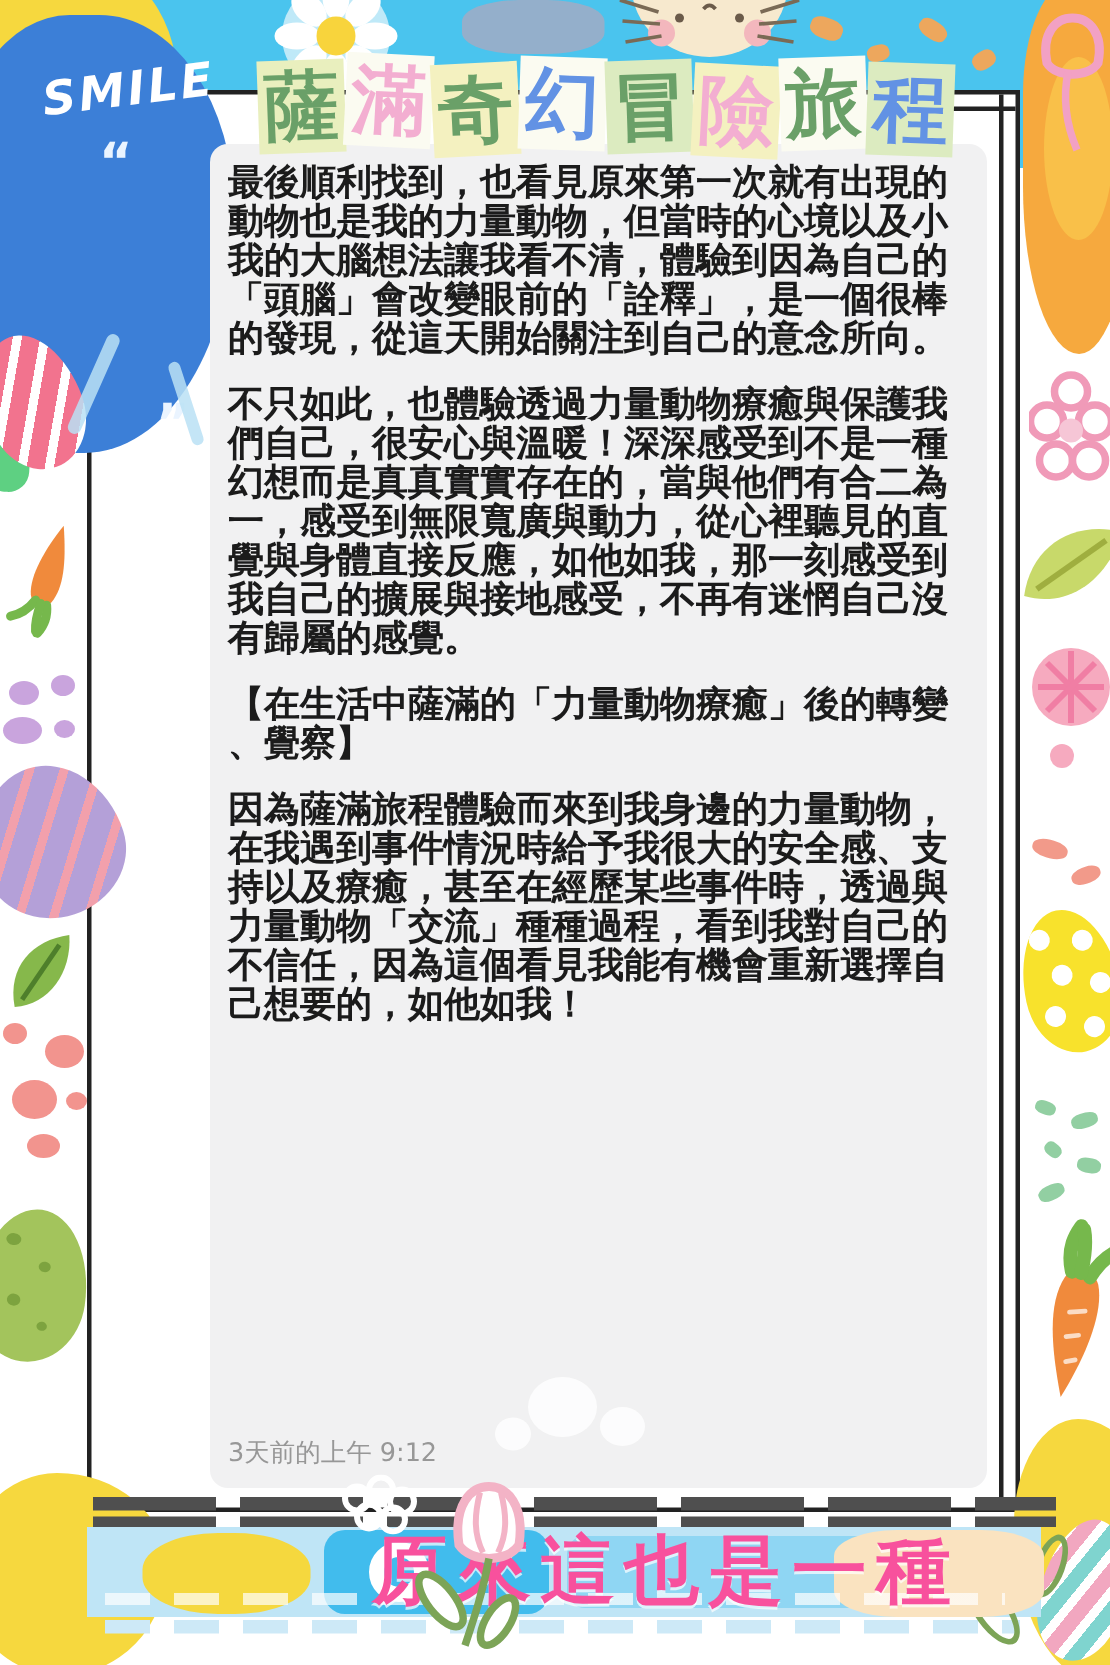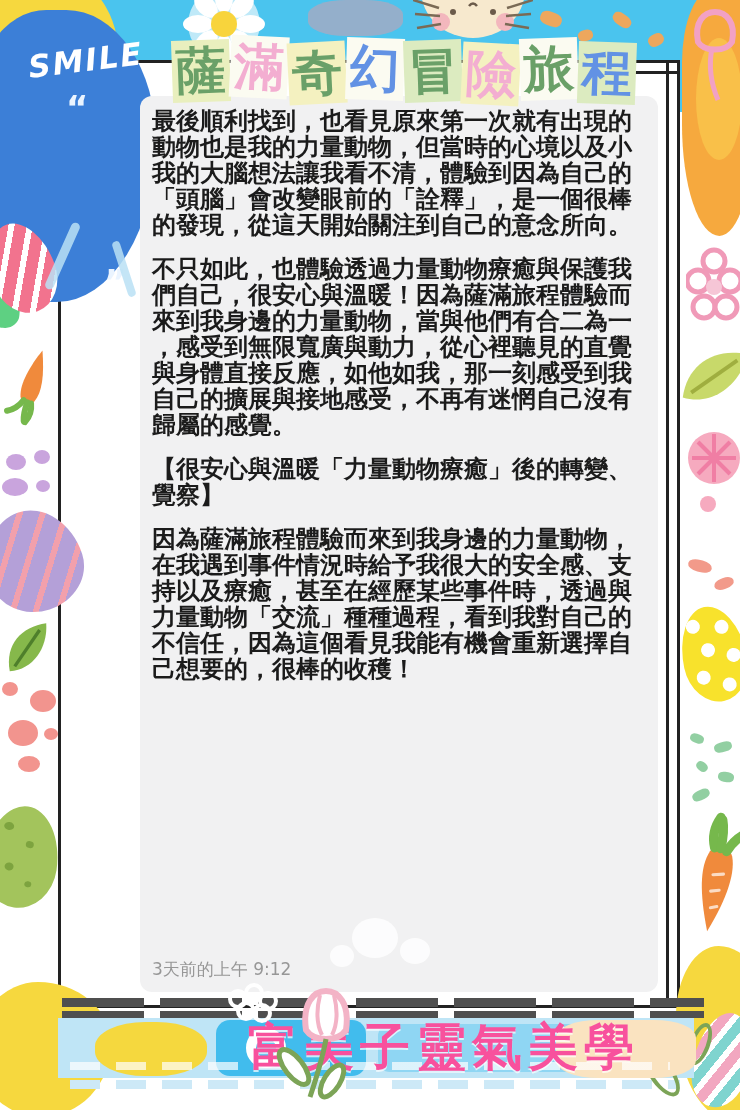--- a/index.html
+++ b/index.html
@@ -218,7 +218,7 @@
 
 <div class="abs bubble">
   <p>最後順利找到，也看見原來第一次就有出現的動物也是我的力量動物，但當時的心境以及小我的大腦想法讓我看不清，體驗到因為自己的「頭腦」會改變眼前的「詮釋」，是一個很棒的發現，從這天開始關注到自己的意念所向。</p>
-  <p>不只如此，也體驗透過力量動物療癒與保護我們自己，很安心與溫暖！因為薩滿旅程體驗而來到我身邊的力量動物，當與他們有合二為一，感受到無限寬廣與動力，從心裡聽見的直覺與身體直接反應，如他如我，那一刻感受到我自己的擴展與接地感受，不再有迷惘自己沒有歸屬的感覺。</p>
+  <p>不只如此，也體驗透過力量動物療癒與保護我們自己，很安心與溫暖！深深感受到不是一種幻想而是真真實實存在的，當與他們有合二為一，感受到無限寬廣與動力，從心裡聽見的直覺與身體直接反應，如他如我，那一刻感受到我自己的擴展與接地感受，不再有迷惘自己沒有歸屬的感覺。</p>
   <p>【很安心與溫暖「力量動物療癒」後的轉變、覺察】</p>
   <p>因為薩滿旅程體驗而來到我身邊的力量動物，在我遇到事件情況時給予我很大的安全感、支持以及療癒，甚至在經歷某些事件時，透過與力量動物「交流」種種過程，看到我對自己的不信任，因為這個看見我能有機會重新選擇自己想要的，很棒的收穫！</p>
   <div class="timestamp">3天前的上午 9:12</div>

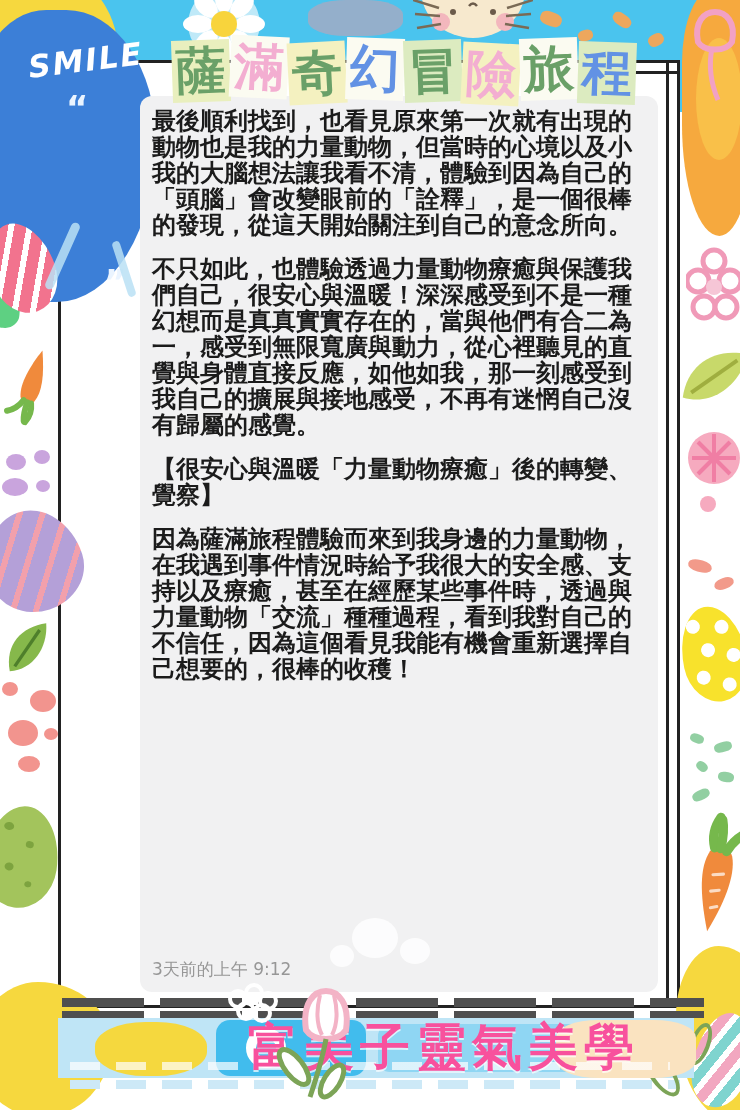--- a/index.html
+++ b/index.html
@@ -219,7 +219,7 @@
 <div class="abs bubble">
   <p>最後順利找到，也看見原來第一次就有出現的動物也是我的力量動物，但當時的心境以及小我的大腦想法讓我看不清，體驗到因為自己的「頭腦」會改變眼前的「詮釋」，是一個很棒的發現，從這天開始關注到自己的意念所向。</p>
   <p>不只如此，也體驗透過力量動物療癒與保護我們自己，很安心與溫暖！深深感受到不是一種幻想而是真真實實存在的，當與他們有合二為一，感受到無限寬廣與動力，從心裡聽見的直覺與身體直接反應，如他如我，那一刻感受到我自己的擴展與接地感受，不再有迷惘自己沒有歸屬的感覺。</p>
-  <p>【很安心與溫暖「力量動物療癒」後的轉變、覺察】</p>
+  <p>【在生活中薩滿的「力量動物療癒」後的轉變、覺察】</p>
   <p>因為薩滿旅程體驗而來到我身邊的力量動物，在我遇到事件情況時給予我很大的安全感、支持以及療癒，甚至在經歷某些事件時，透過與力量動物「交流」種種過程，看到我對自己的不信任，因為這個看見我能有機會重新選擇自己想要的，很棒的收穫！</p>
   <div class="timestamp">3天前的上午 9:12</div>
 </div>

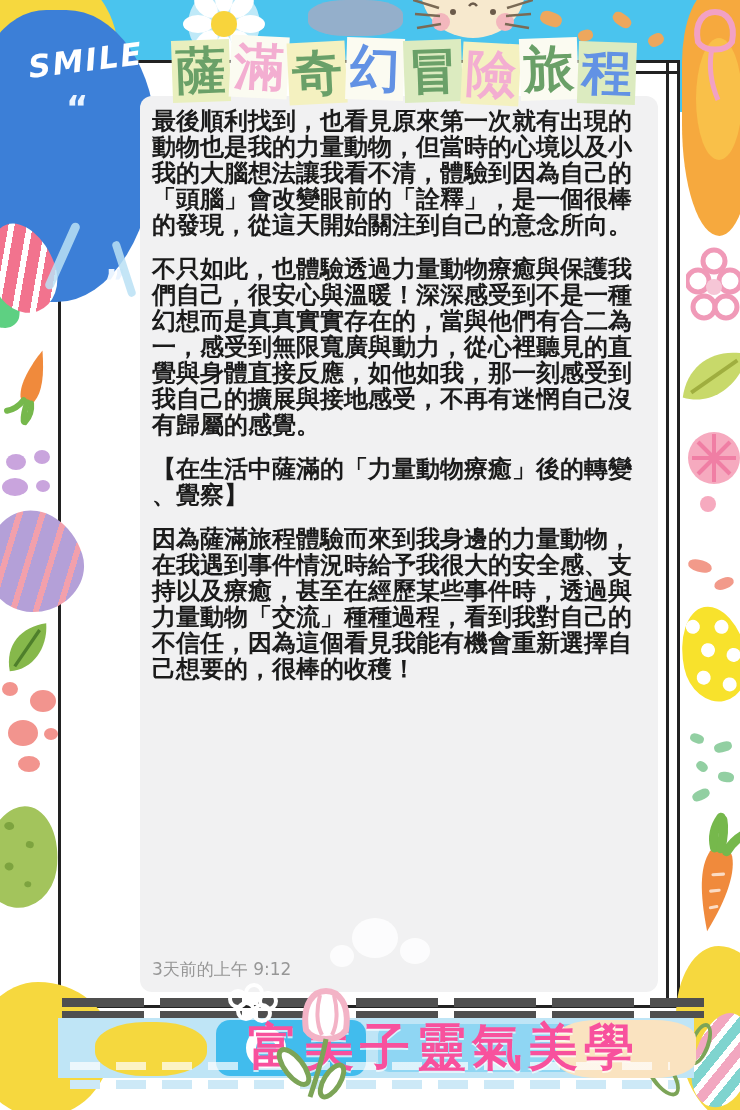--- a/index.html
+++ b/index.html
@@ -220,7 +220,7 @@
   <p>最後順利找到，也看見原來第一次就有出現的動物也是我的力量動物，但當時的心境以及小我的大腦想法讓我看不清，體驗到因為自己的「頭腦」會改變眼前的「詮釋」，是一個很棒的發現，從這天開始關注到自己的意念所向。</p>
   <p>不只如此，也體驗透過力量動物療癒與保護我們自己，很安心與溫暖！深深感受到不是一種幻想而是真真實實存在的，當與他們有合二為一，感受到無限寬廣與動力，從心裡聽見的直覺與身體直接反應，如他如我，那一刻感受到我自己的擴展與接地感受，不再有迷惘自己沒有歸屬的感覺。</p>
   <p>【在生活中薩滿的「力量動物療癒」後的轉變、覺察】</p>
-  <p>因為薩滿旅程體驗而來到我身邊的力量動物，在我遇到事件情況時給予我很大的安全感、支持以及療癒，甚至在經歷某些事件時，透過與力量動物「交流」種種過程，看到我對自己的不信任，因為這個看見我能有機會重新選擇自己想要的，很棒的收穫！</p>
+  <p>因為薩滿旅程體驗而來到我身邊的力量動物，在我遇到事件情況時給予我很大的安全感、支持以及療癒，甚至在經歷某些事件時，透過與力量動物「交流」種種過程，看到我對自己的不信任，因為這個看見我能有機會重新選擇自己想要的，如他如我！</p>
   <div class="timestamp">3天前的上午 9:12</div>
 </div>
 <div class="abs paw-watermark p1"></div>

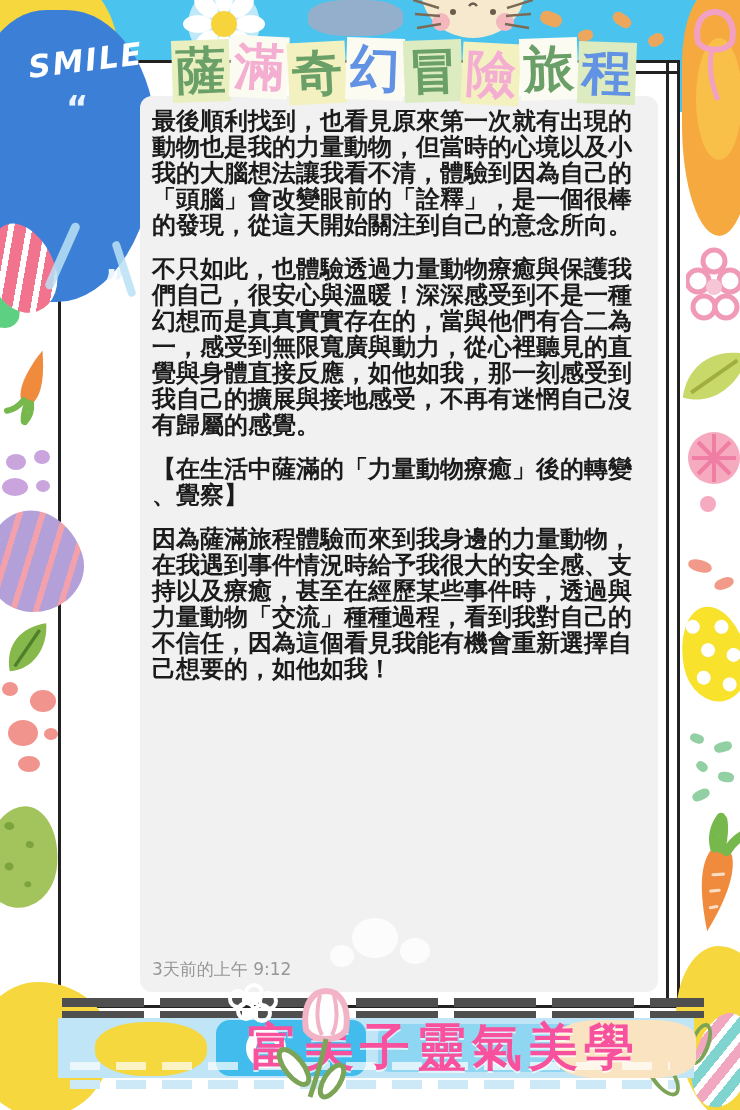--- a/index.html
+++ b/index.html
@@ -350,6 +350,6 @@
   <ellipse cx="18" cy="82" rx="9" ry="21" transform="rotate(-38 18 82)" fill="#fff" stroke="#7ca457" stroke-width="5"></ellipse>
   <ellipse cx="56" cy="96" rx="8" ry="18" transform="rotate(32 56 96)" fill="#fff" stroke="#7ca457" stroke-width="5"></ellipse>
 </svg>
-<div class="abs brand">富美子靈氣美學</div>
+<div class="abs brand">原來這也是一種</div>
 
 </body></html>

